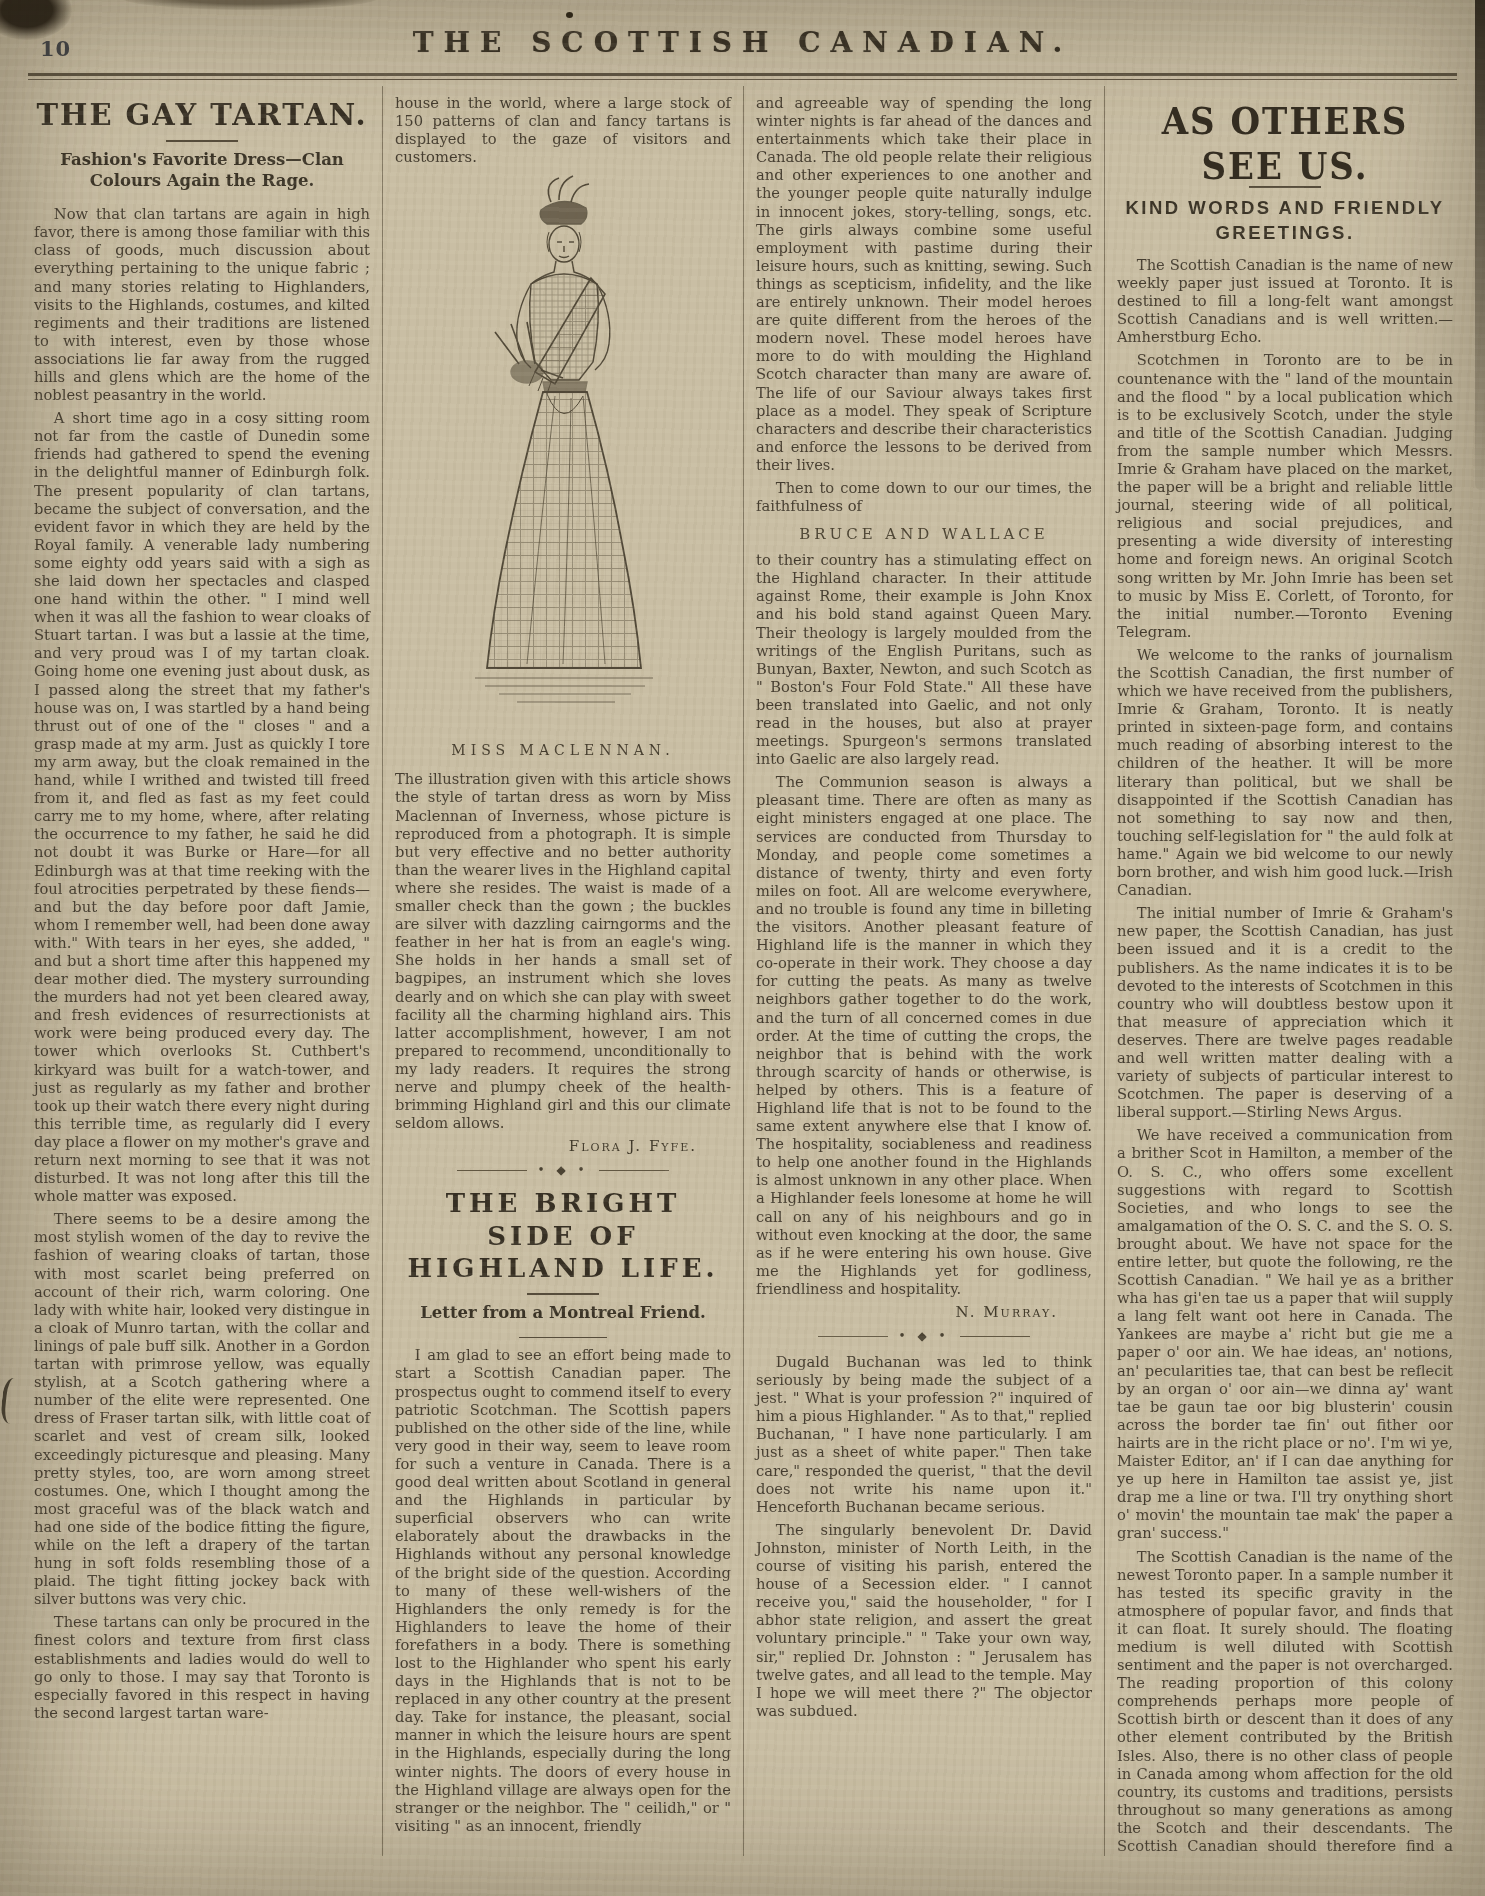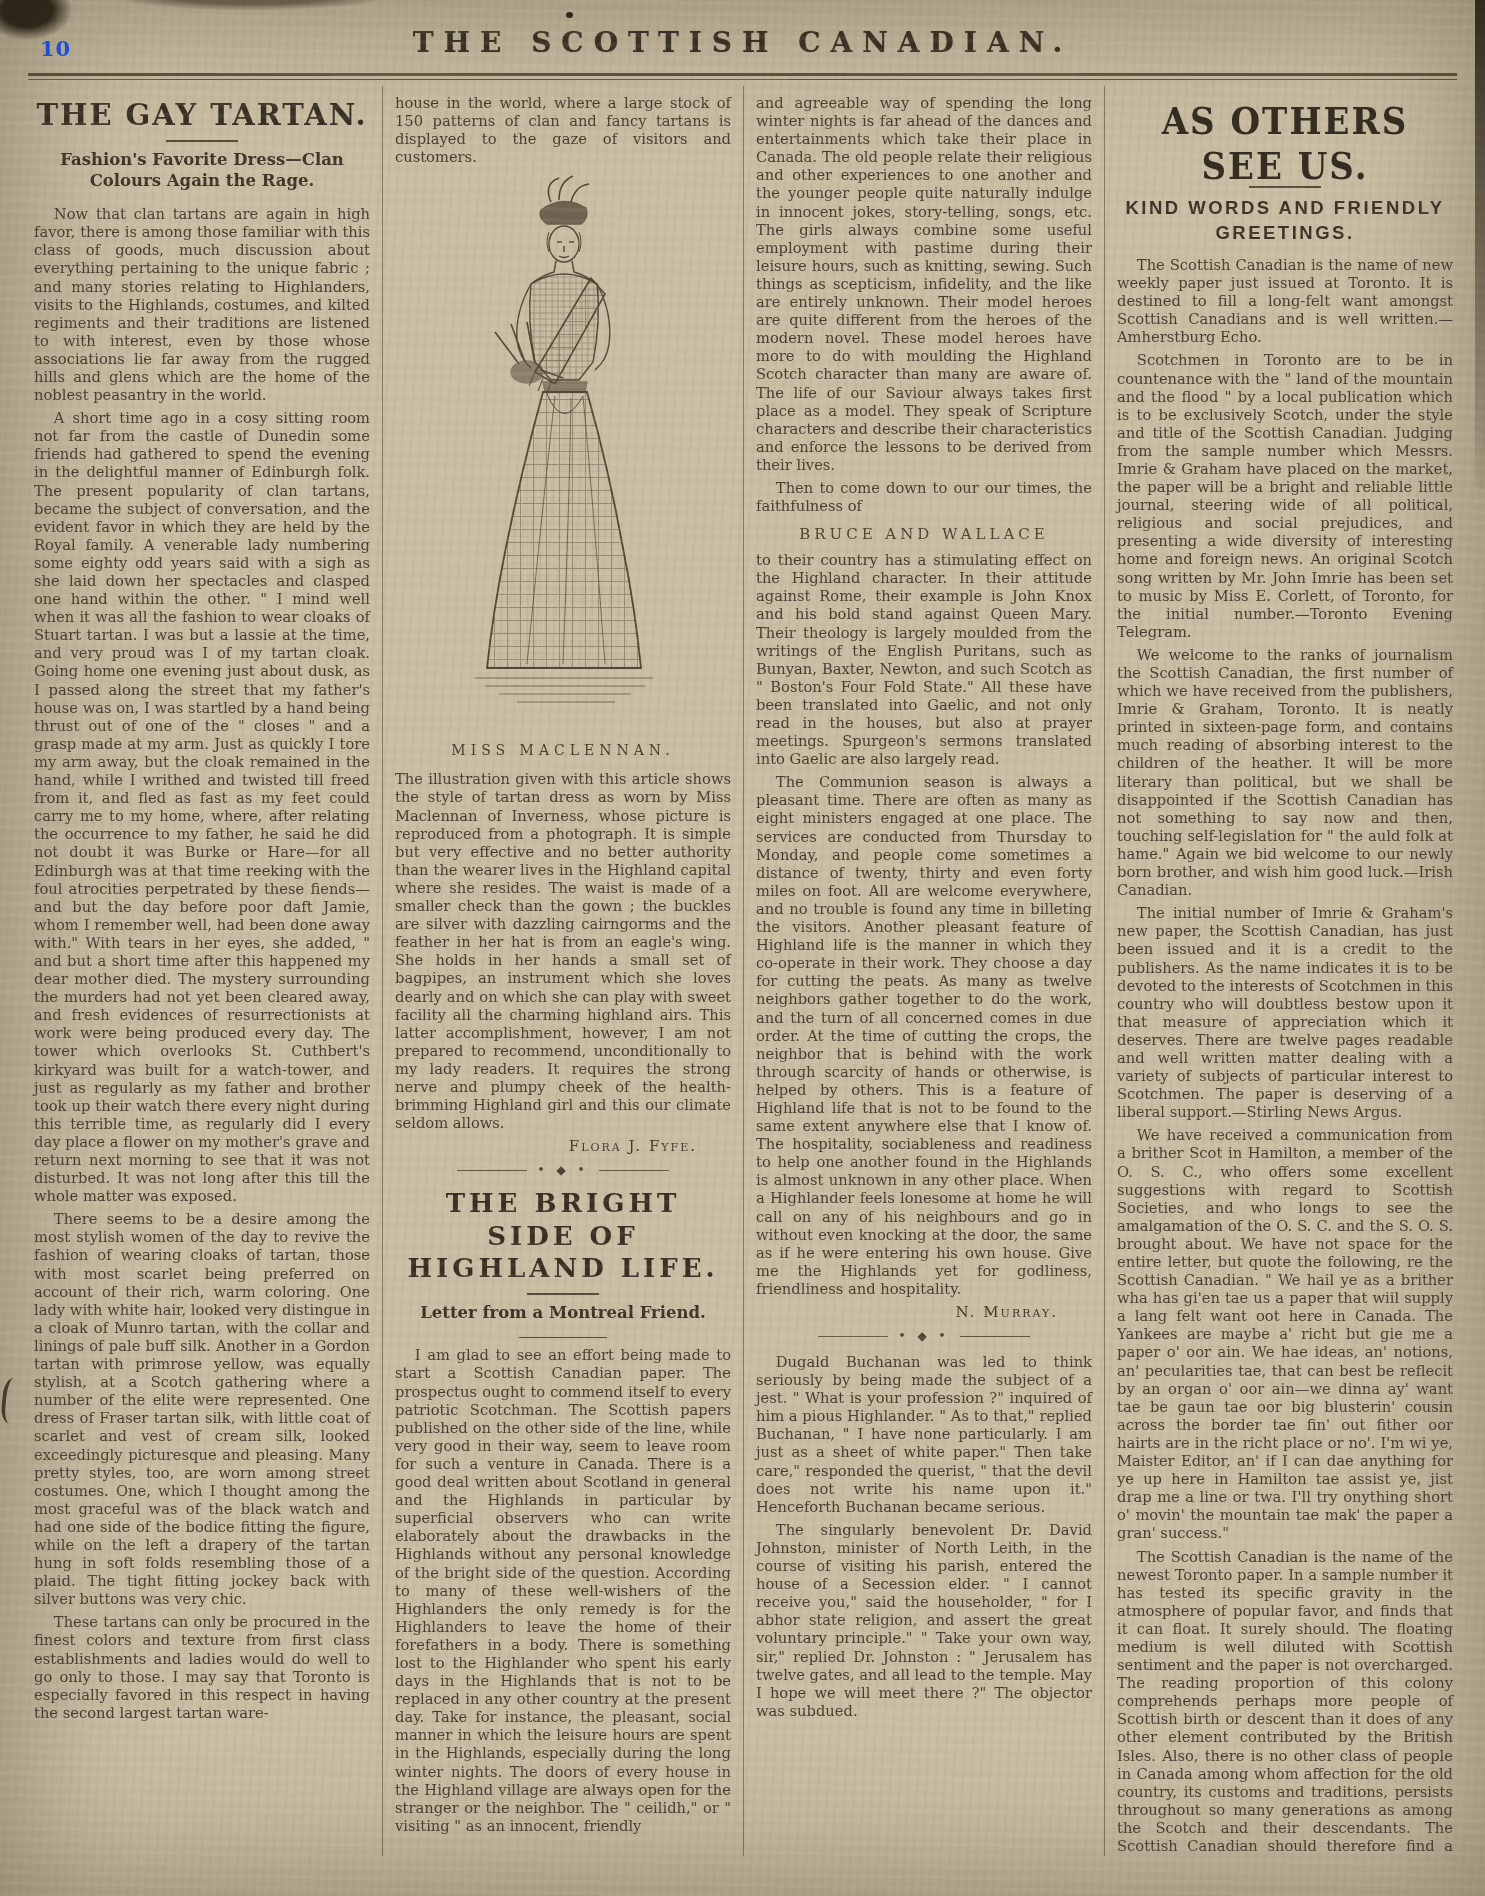--- a/index.html
+++ b/index.html
@@ -32,7 +32,7 @@
     border-left:4px solid rgba(35,28,16,.75);border-radius:50% / 40%;transform:rotate(6deg);}
 
   
-  .pageno{position:absolute;left:40px;top:36px;font-size:21px;font-weight:bold;letter-spacing:1px;color:#1d4ed8;}
+  .pageno{position:absolute;left:40px;top:36px;font-size:21px;font-weight:bold;letter-spacing:1px;color:#404040;}
   .masthead{
     text-align:center;padding-top:26px;
     font-size:28px;font-weight:600;letter-spacing:10px;color:#37topheight;color:#373023;

